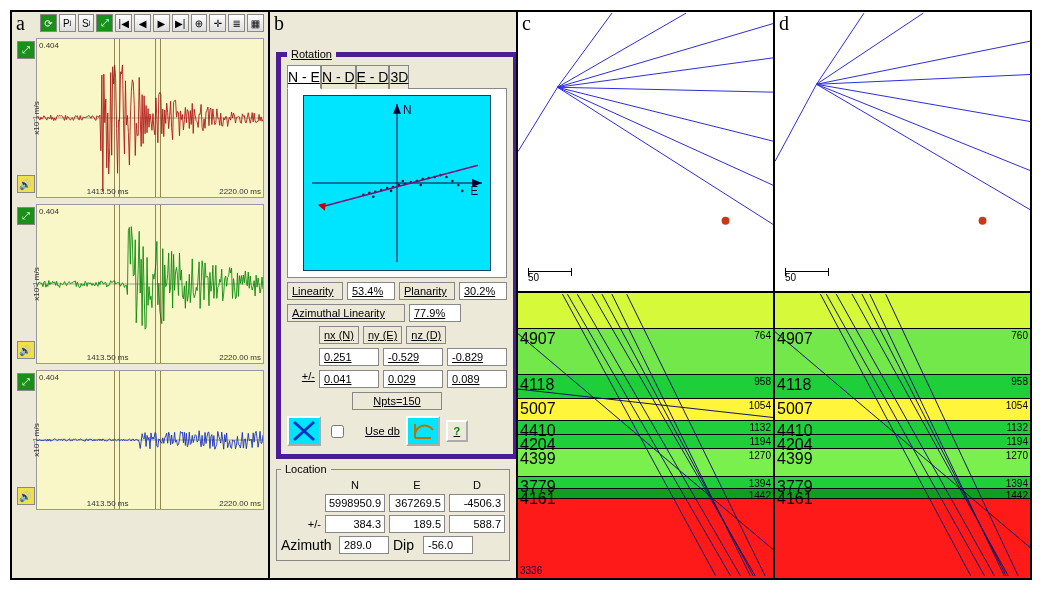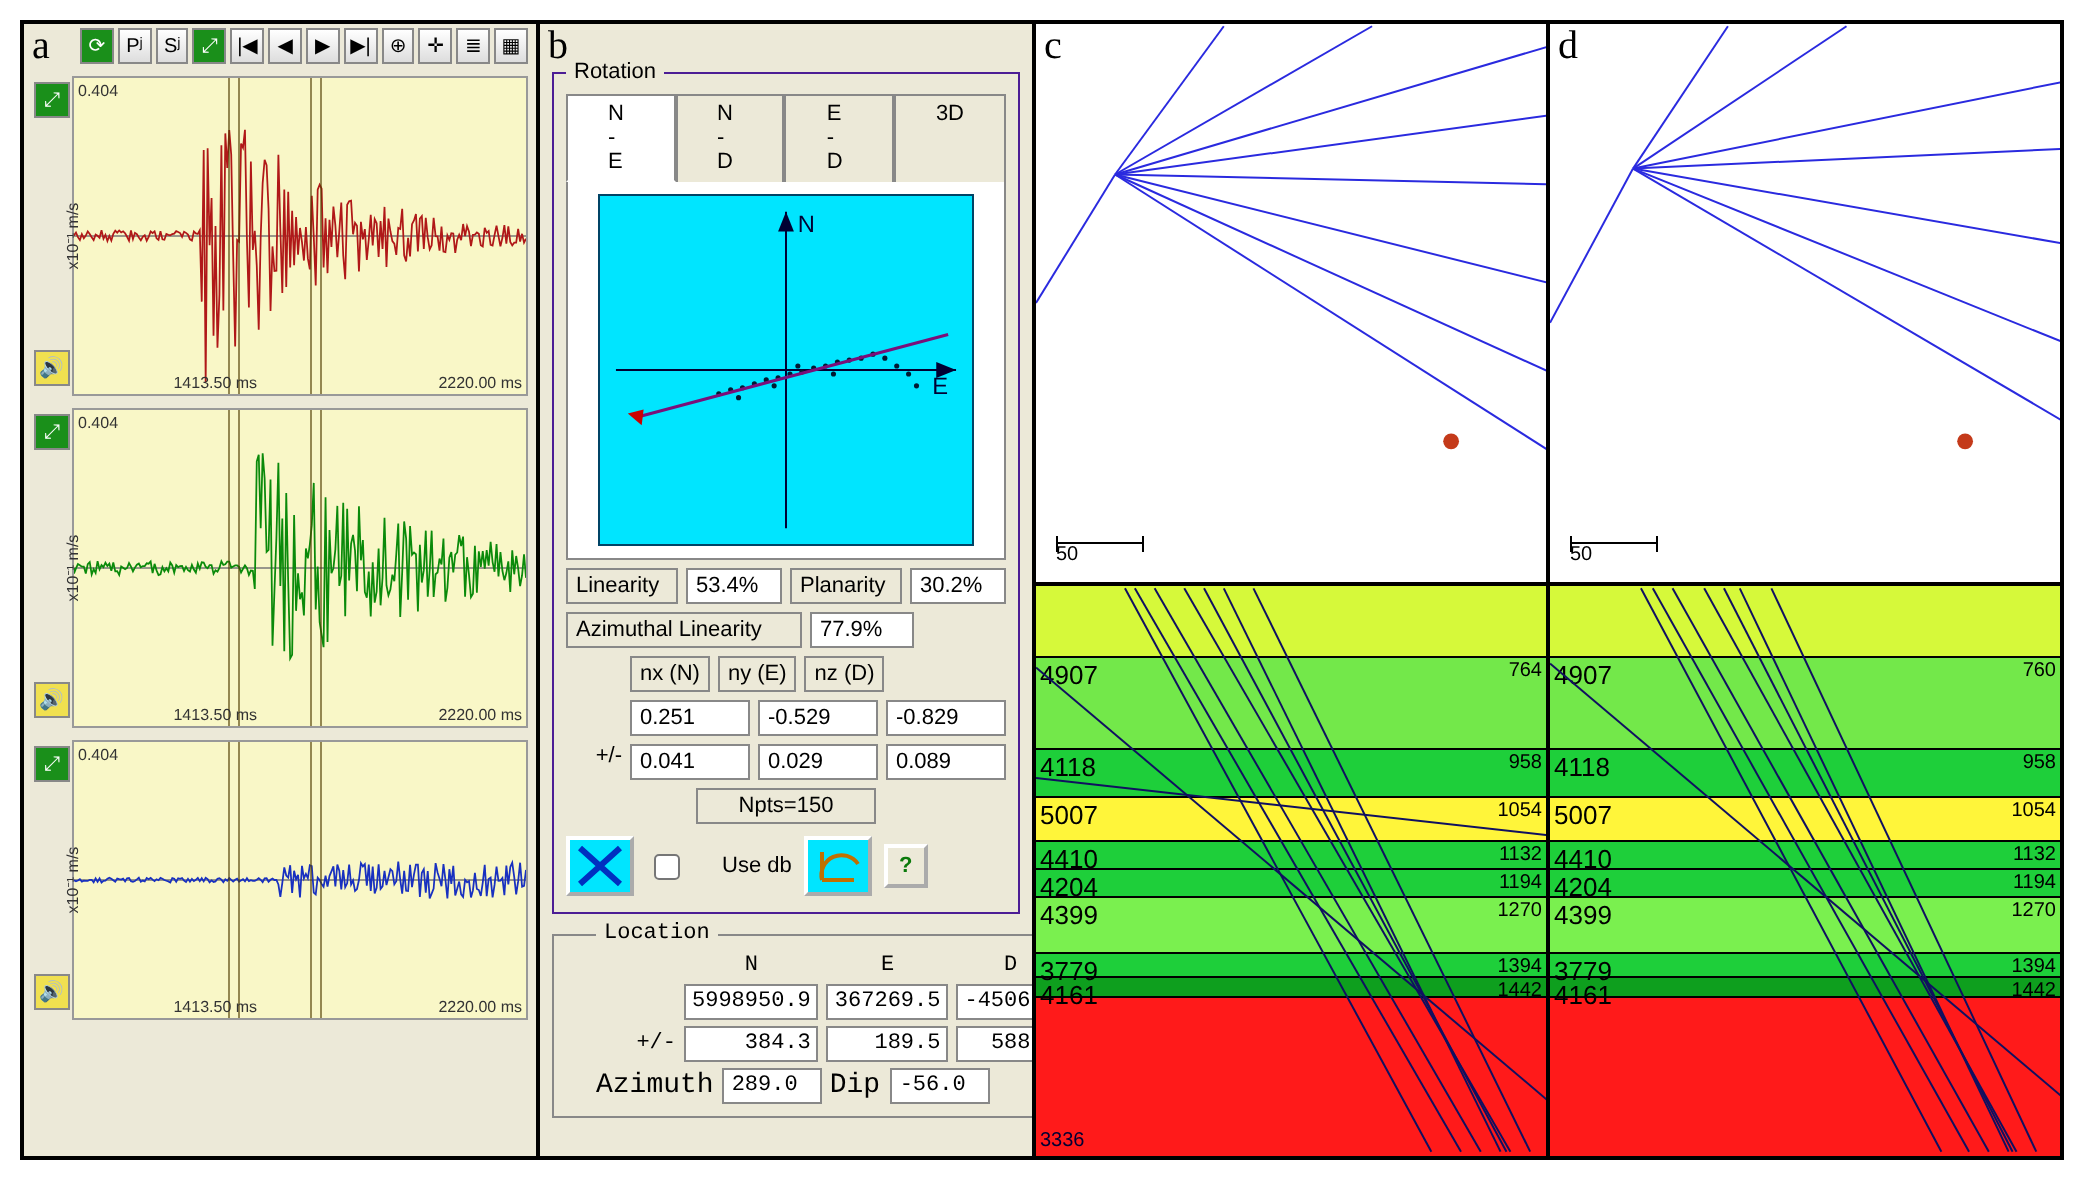--- a/index.html
+++ b/index.html
@@ -83,7 +83,7 @@
   
   #panel-b { width: 248px; background:#ece9d8; padding:4px; padding-top:0;}
   fieldset.rot {
-    border:1px solid #4c1d95; margin-top:18px; padding:4px 6px 6px;
+    border:5px solid #4c1d95; margin-top:36px; padding:4px 6px 6px;text-decoration:underline;
   }
   fieldset legend { font-size:11px; padding:0 4px;}
   .tabs { display:flex; gap:0; }

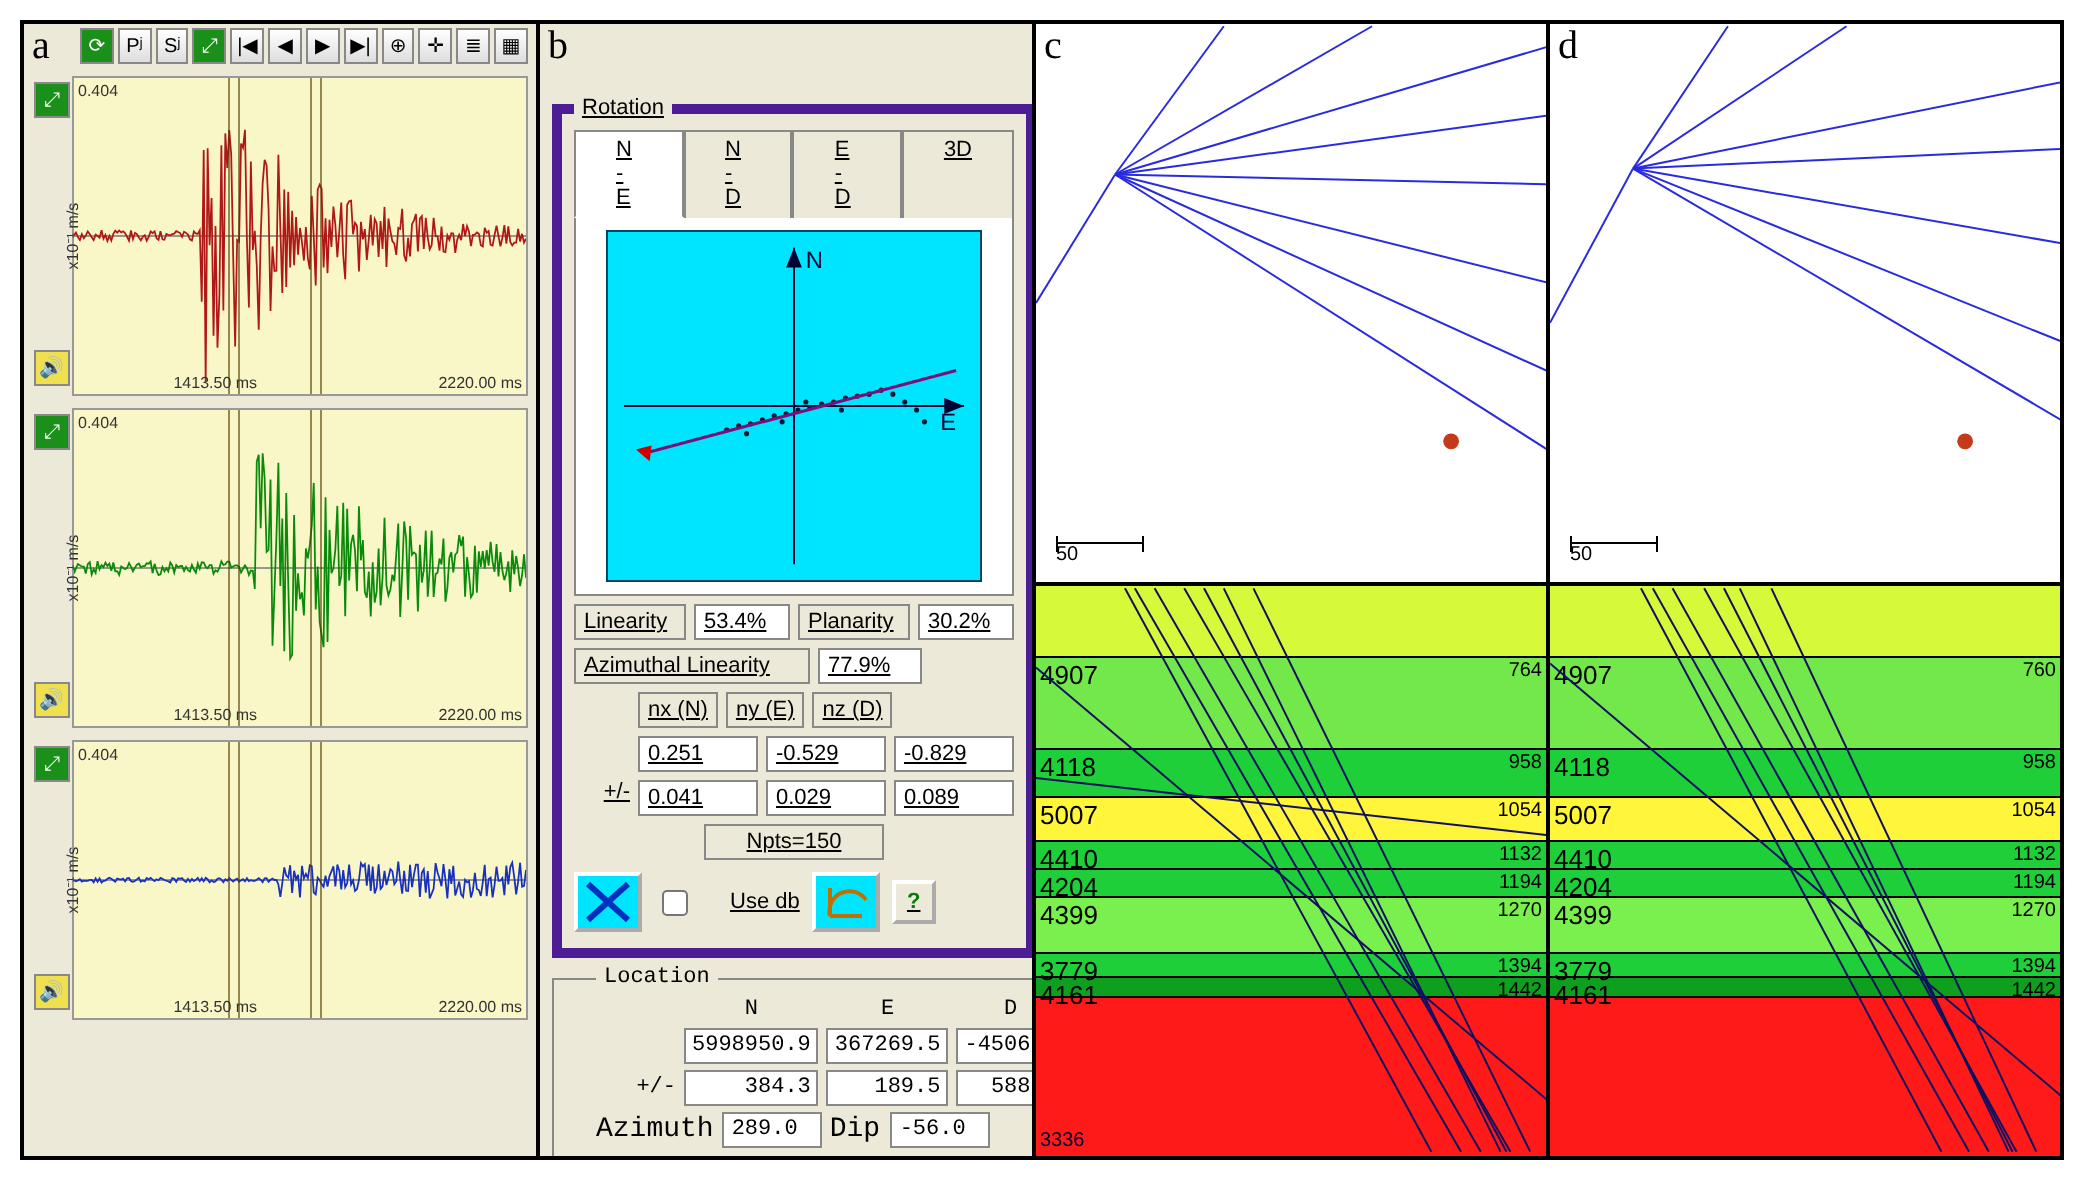--- a/index.html
+++ b/index.html
@@ -88,8 +88,8 @@
   fieldset legend { font-size:11px; padding:0 4px;}
   .tabs { display:flex; gap:0; }
   .tab {
-    padding:3px 20px; border:1px solid #888; border-bottom:none;
-    background:#ece9d8; cursor:pointer; font-size:11px;
+    padding:3px 0; border:1px solid #888; border-bottom:none;
+    background:#ece9d8; cursor:pointer; font-size:14px;
     position:relative; top:1px;
   }
   .tab.active { background:#fff; font-weight:normal; border-bottom:1px solid #fff; z-index:2;}

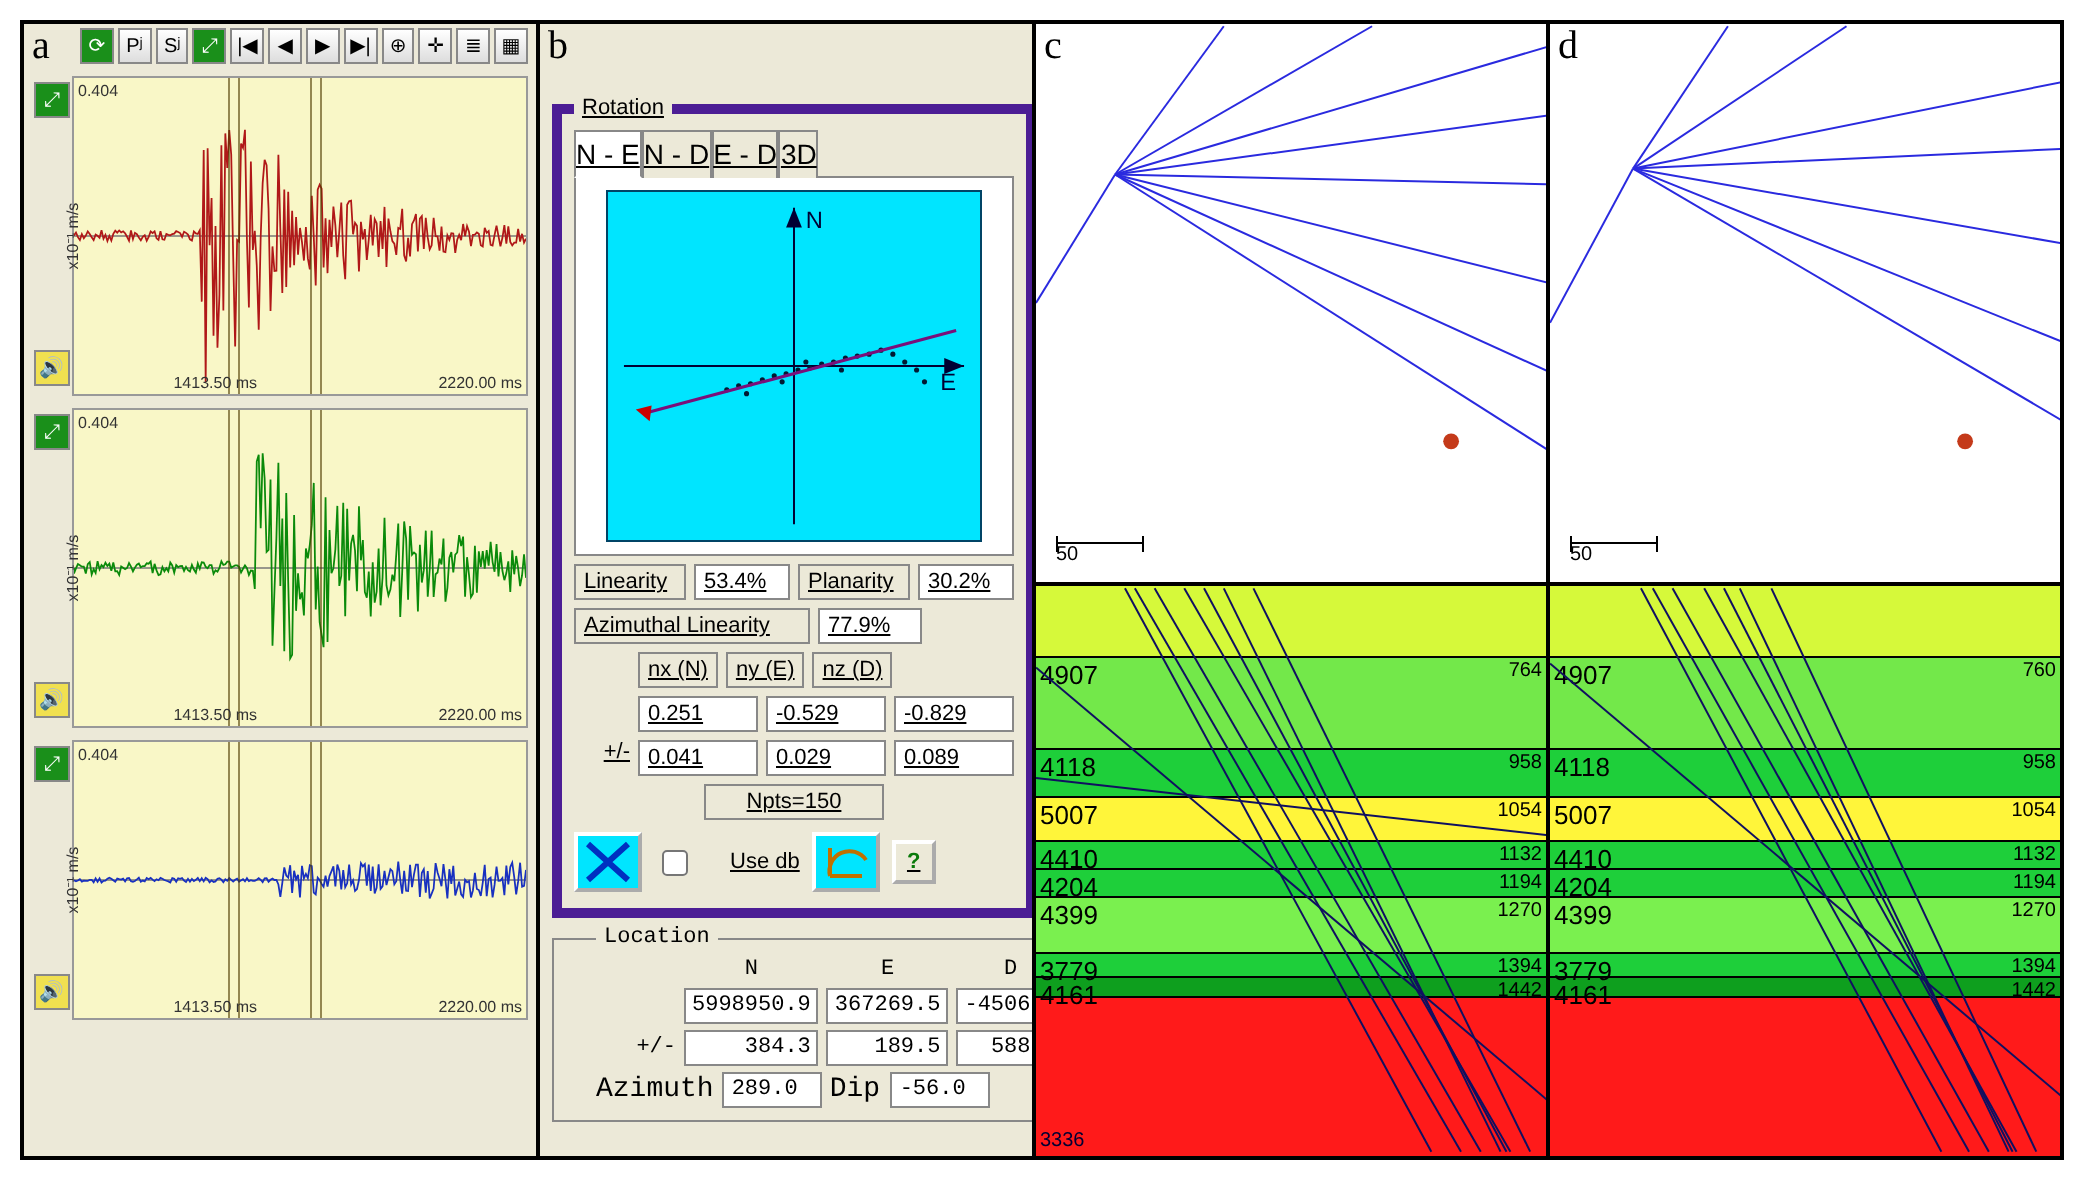--- a/index.html
+++ b/index.html
@@ -158,7 +158,7 @@
     flex:1; position:relative; overflow:hidden; background:#fff;
   }
   .layer{ position:absolute; left:0; right:0; border-top:1px solid #000;}
-  .layer .lleft{position:absolute; left:2px; top:1px; font-size:13px;}
+  .layer .lleft{position:absolute; left:2px; top:1px; font-size:16px;}
   .layer .lright{position:absolute; right:2px; top:1px; font-size:10px;}
   .section svg.rays{position:absolute; inset:0; width:100%; height:100%; pointer-events:none;}
   .section .botlabel{position:absolute; left:2px; bottom:2px; font-size:10px; color:#003;}

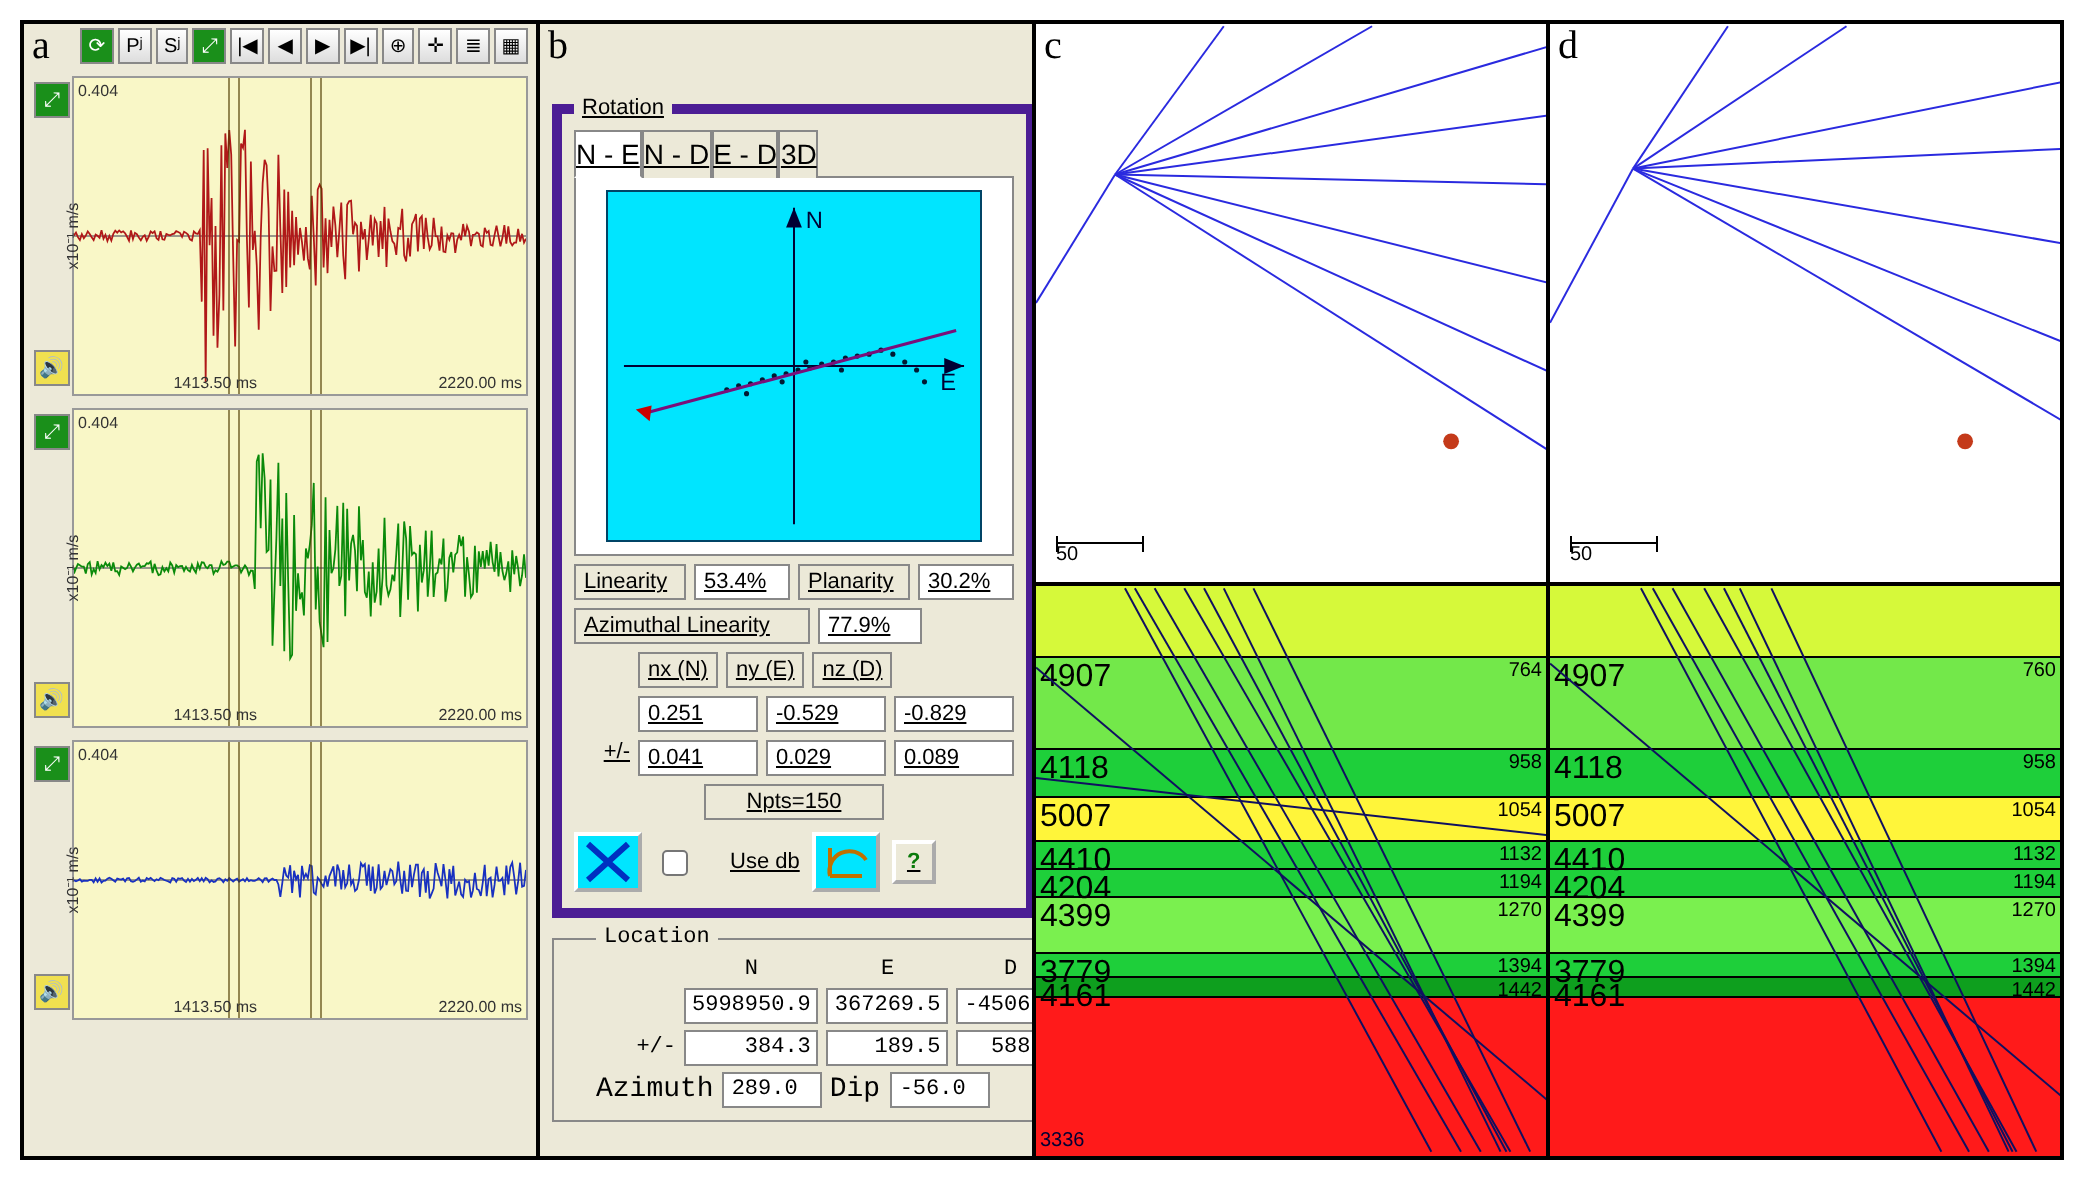--- a/index.html
+++ b/index.html
@@ -121,7 +121,7 @@
   .chk { display:flex; align-items:center; gap:18px; font-size:11px;}
   .chk input{ width:13px; height:13px;}
 
-  fieldset.loc { border:1px solid #888; margin-top:4px; padding:4px 21px 6px;font-family:Liberation Mono, monospace;}
+  fieldset.loc { border:1px solid #888; margin-top:4px; padding:4px 4px 6px;}
   .grid3 { display:grid; grid-template-columns: 40px 1fr 1fr 1fr; gap:3px 4px; align-items:center;}
   .grid3 .hdr{ text-align:center; font-size:11px;}
   .grid3 .val{

